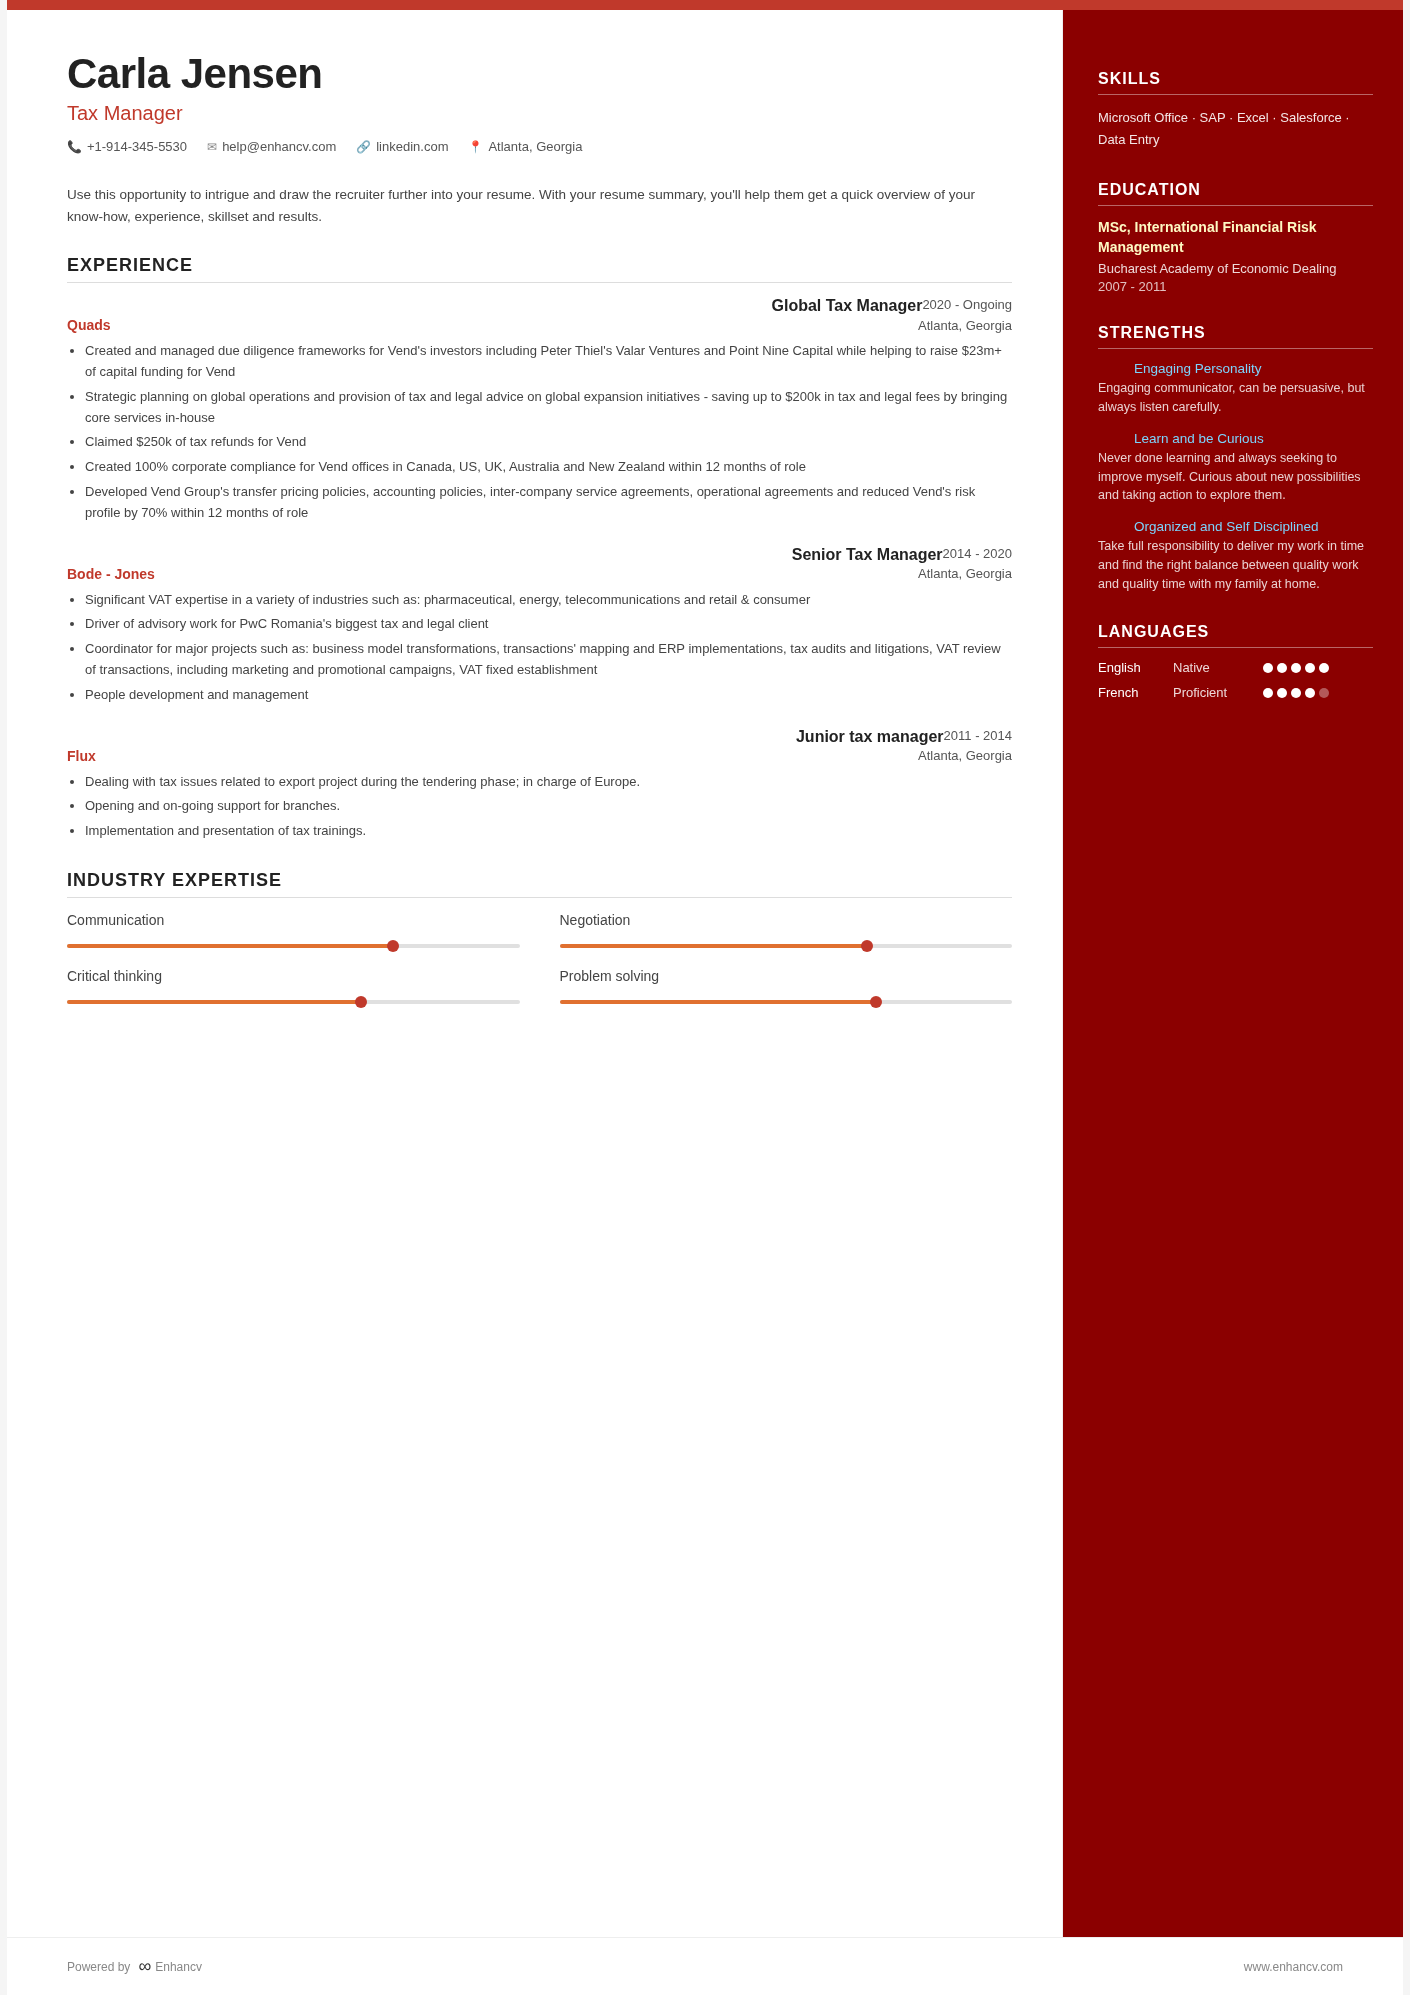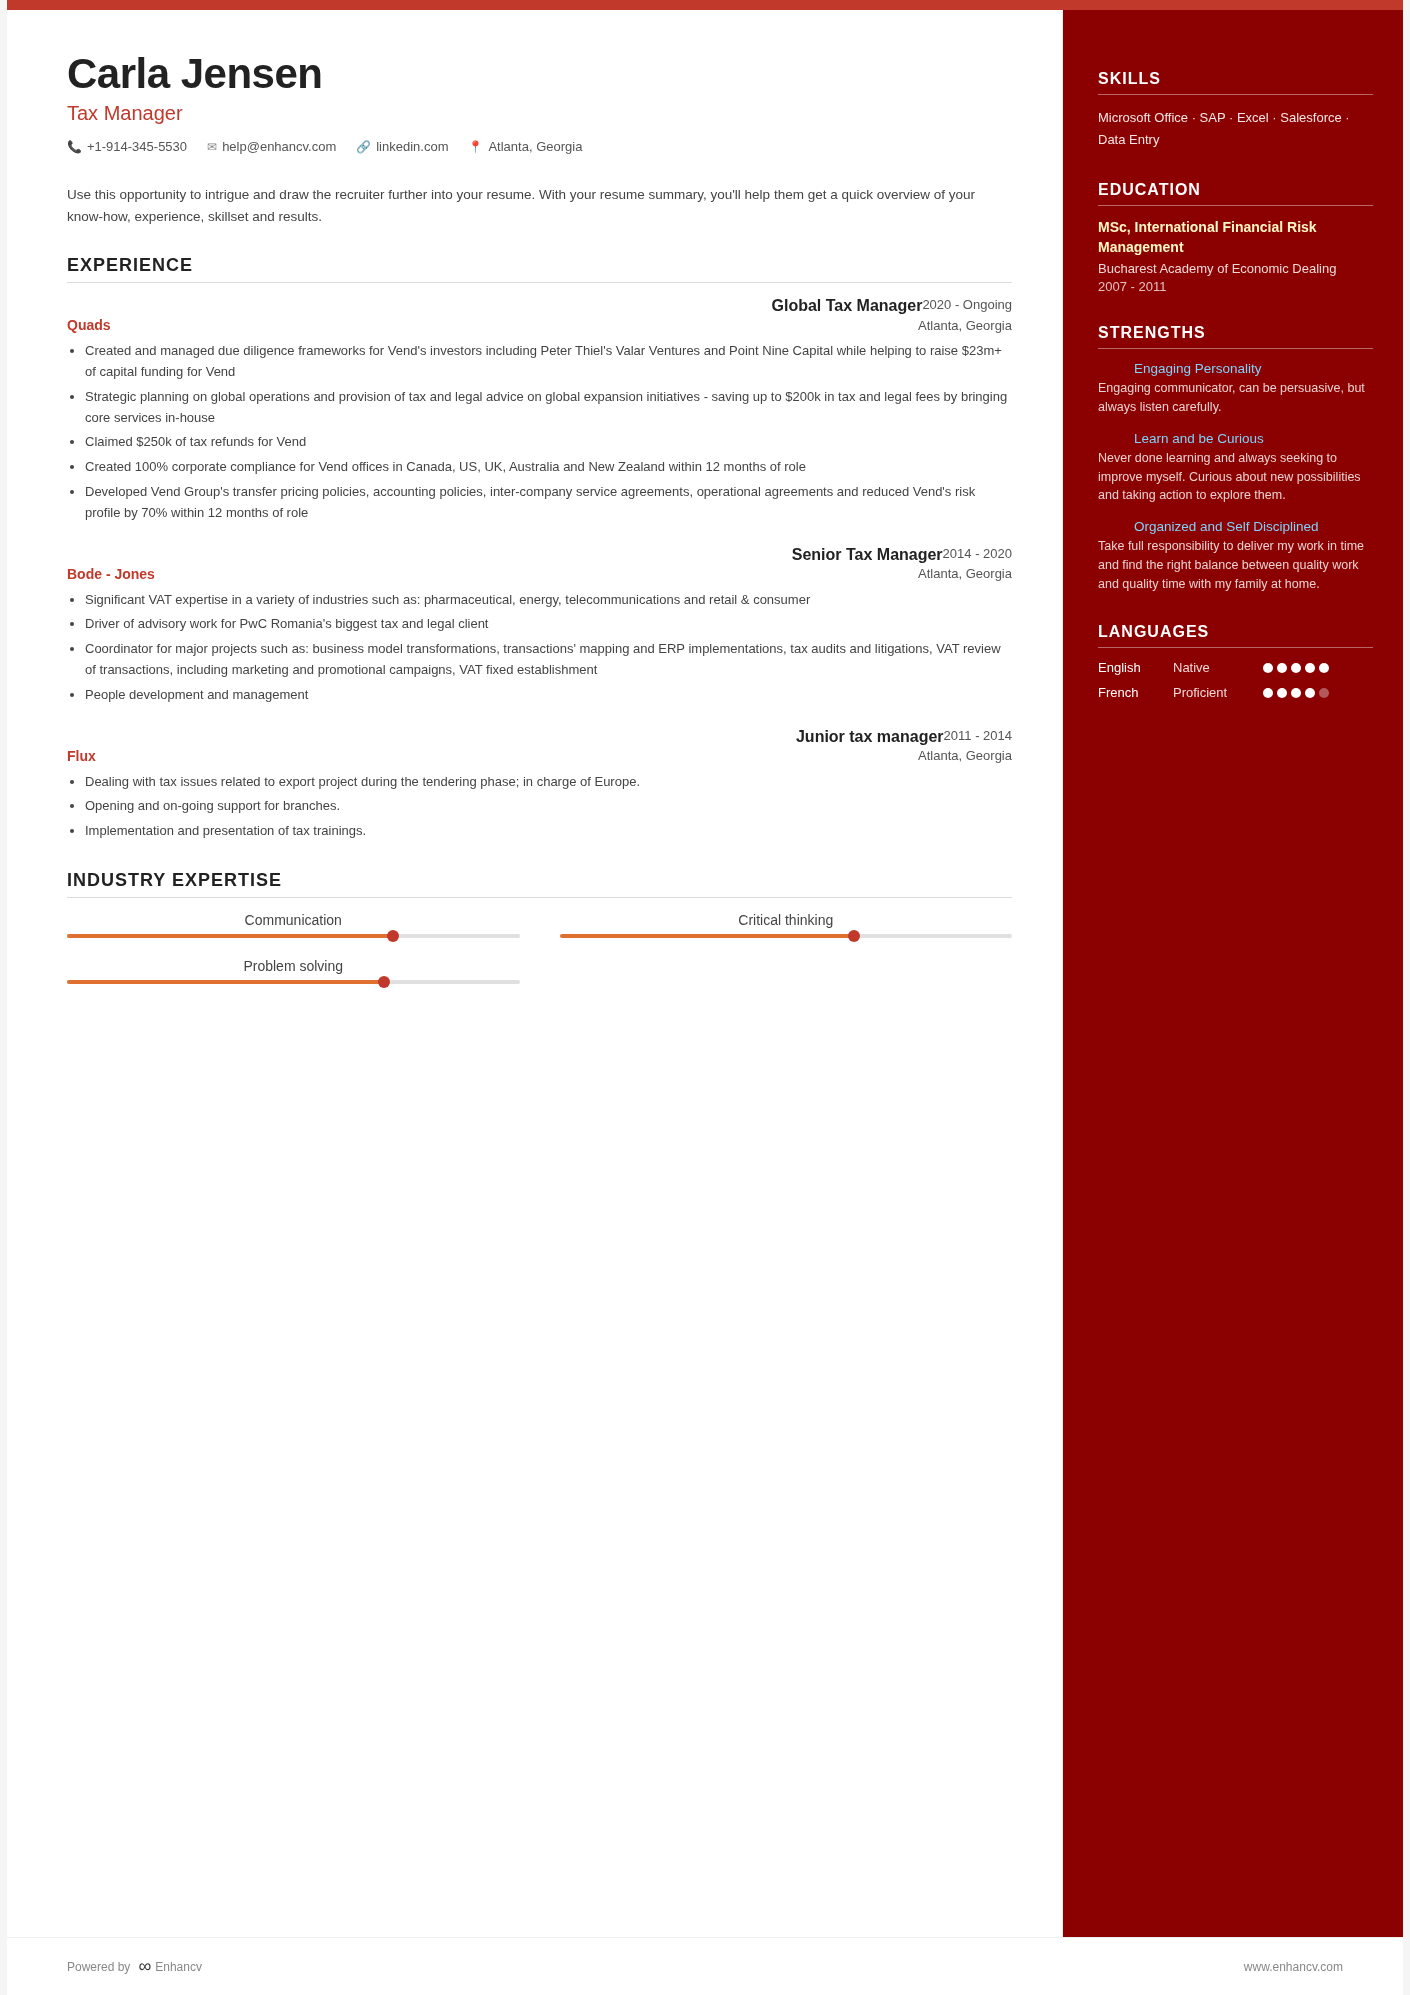--- a/index.html
+++ b/index.html
@@ -146,8 +146,7 @@
     .expertise-item {
       display: flex;
       flex-direction: column;
-      gap: 6px;
-      align-items: center;
+      gap: 16px;
     }
     .expertise-label {
       font-size: 14px;

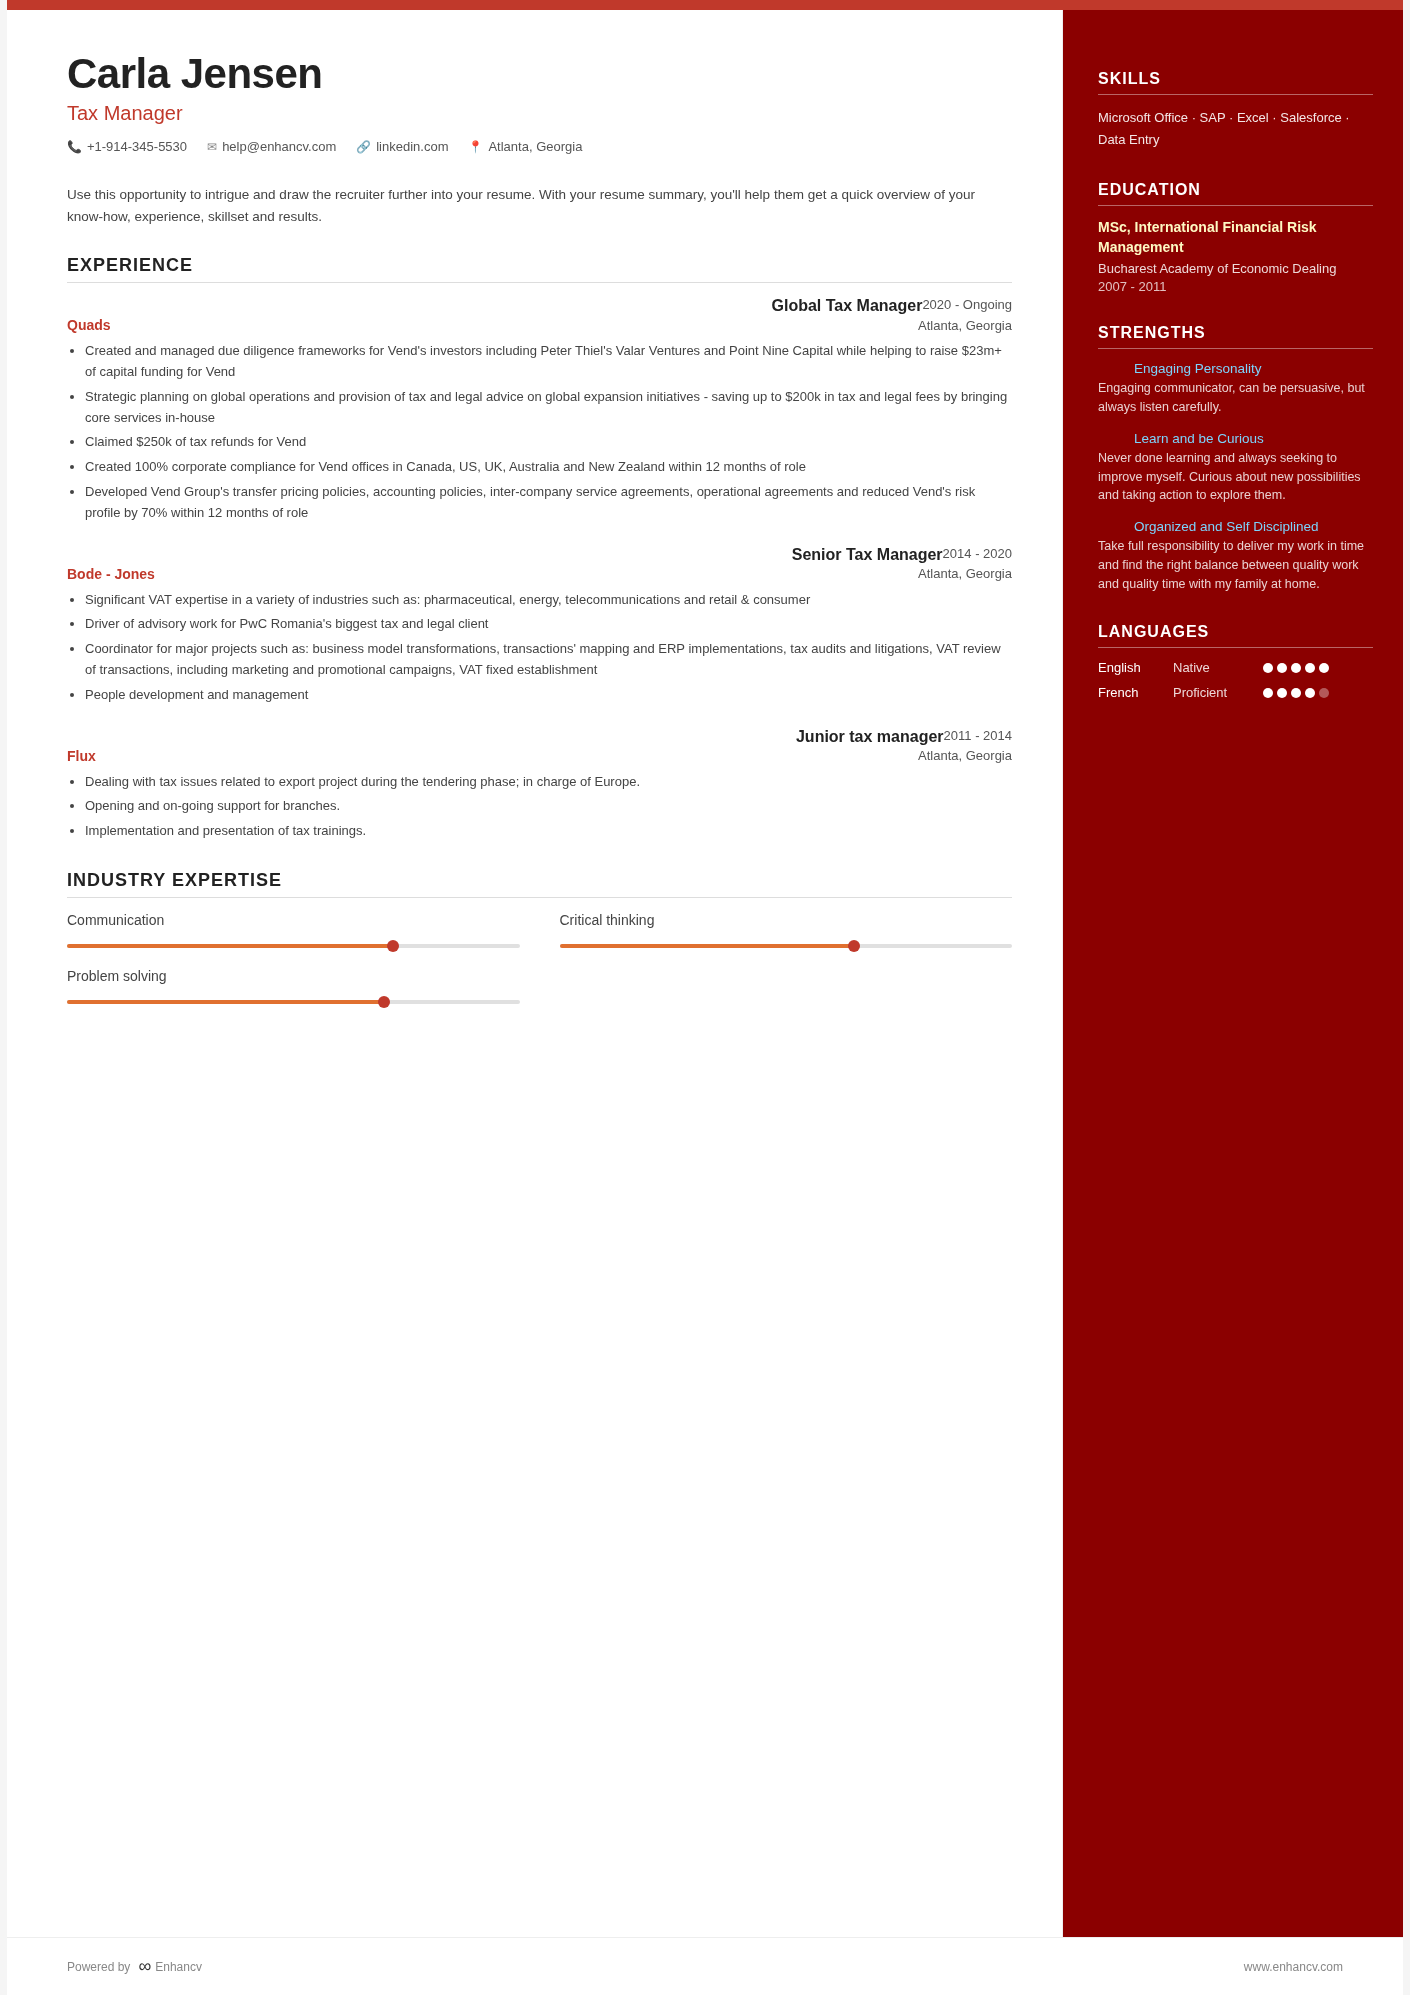--- a/index.html
+++ b/index.html
@@ -410,6 +410,14 @@
               </div>
             </div>
             <div class="expertise-item">
+              <div class="expertise-label">Negotiation</div>
+              <div class="expertise-bar-track">
+                <div class="expertise-bar-fill" style="width: 68%;">
+                  <div class="expertise-bar-dot"></div>
+                </div>
+              </div>
+            </div>
+            <div class="expertise-item">
               <div class="expertise-label">Critical thinking</div>
               <div class="expertise-bar-track">
                 <div class="expertise-bar-fill" style="width: 65%;">

